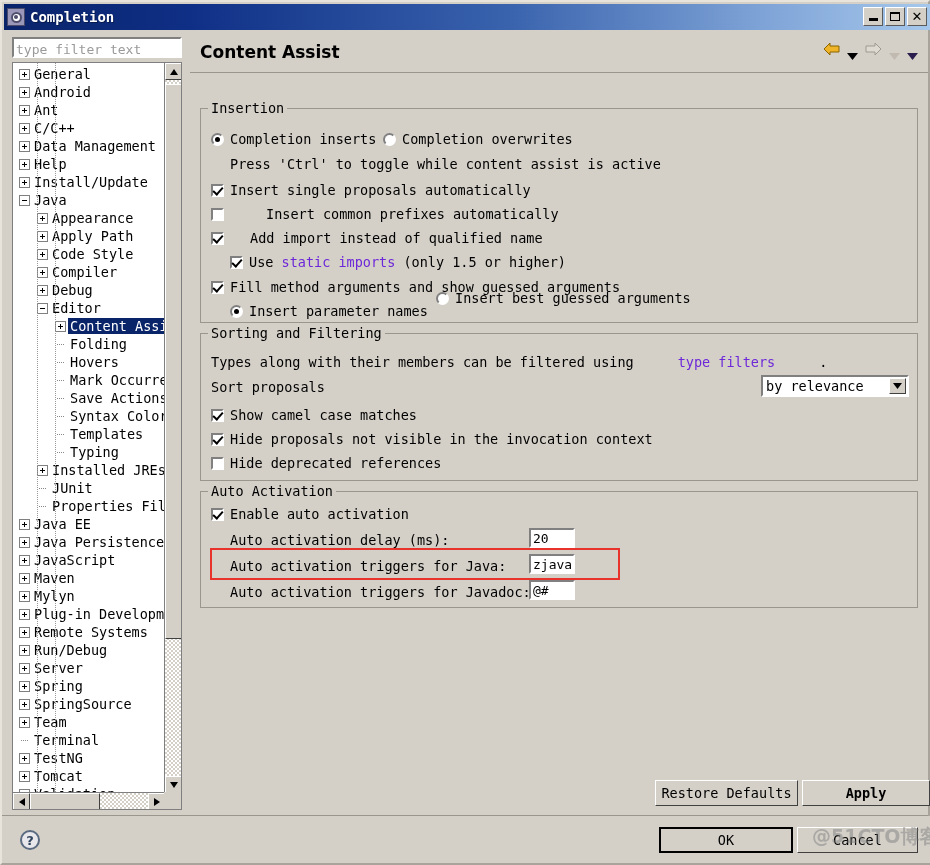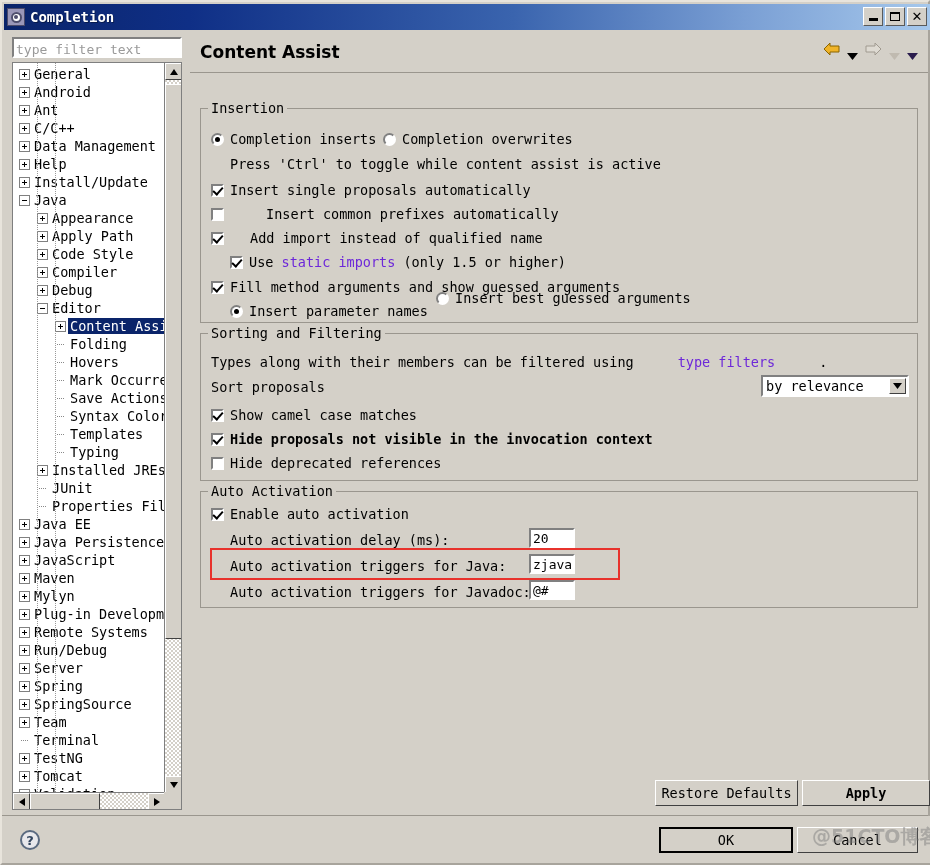--- a/index.html
+++ b/index.html
@@ -725,7 +725,7 @@
         <span class="cb on"></span>
         <span>Show camel case matches</span>
       </div>
-      <div class="row" style="left:10px; top:97px;font-weight:bold;">
+      <div class="row" style="left:10px; top:97px;">
         <span class="cb on"></span>
         <span>Hide proposals not visible in the invocation context</span>
       </div>

